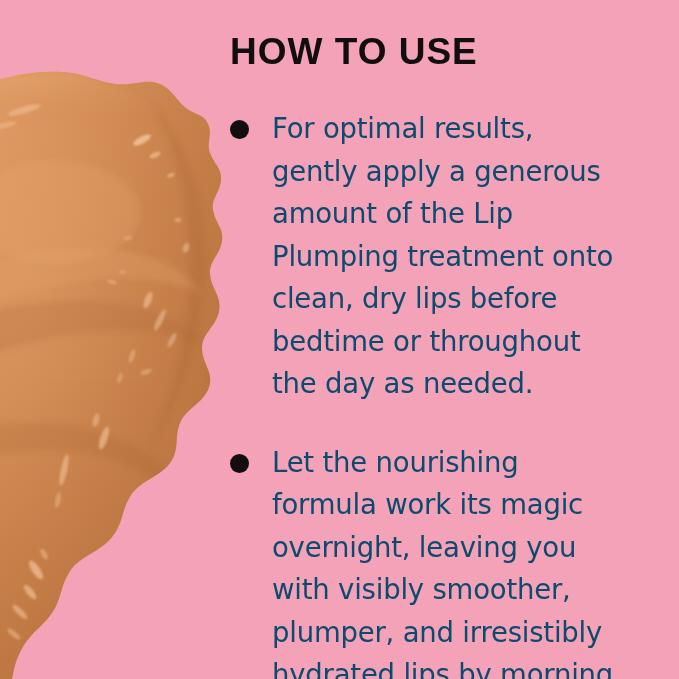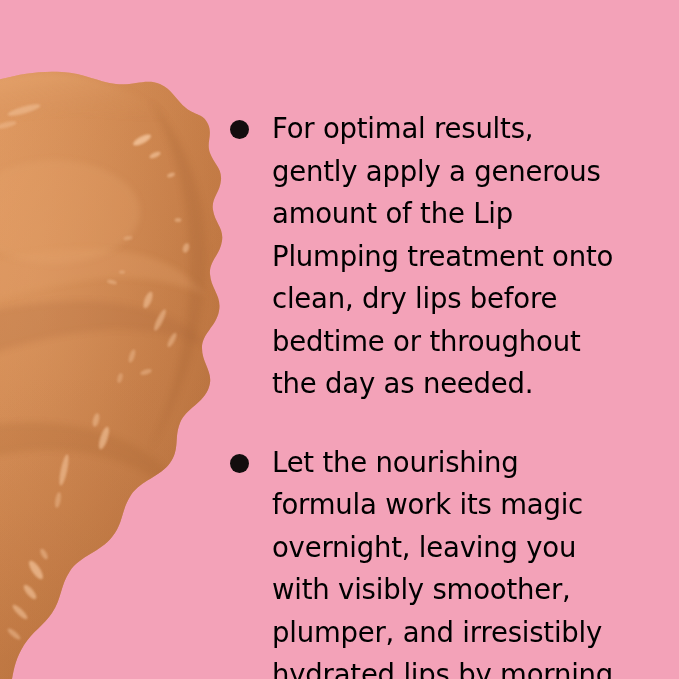--- a/index.html
+++ b/index.html
@@ -216,6 +216,7 @@
 
   <div id="content">
 
+    <h1 id="page-title">HOW TO USE</h1>
 
     <ul id="bullet-list">
 

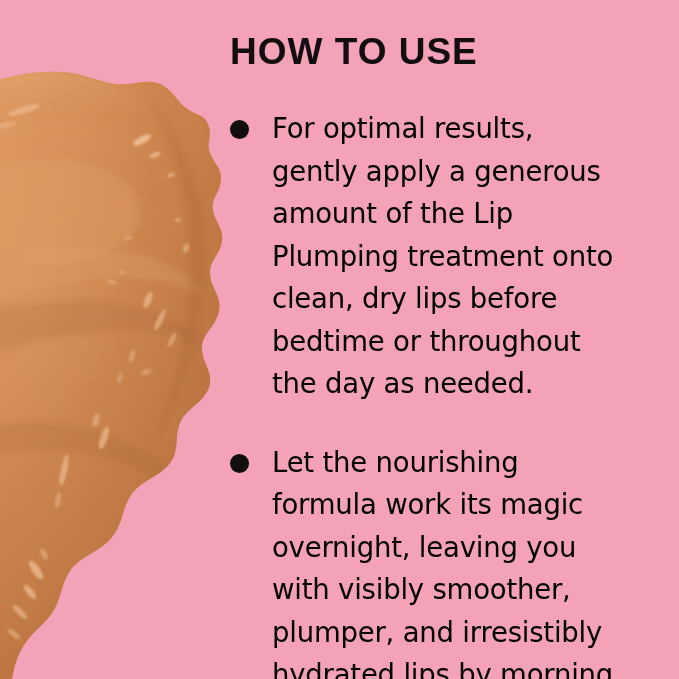--- a/index.html
+++ b/index.html
@@ -90,7 +90,7 @@
     font-weight: 400;
     line-height: 42.5px;
     letter-spacing: -0.2px;
-    color: #000000;
+    color: #0c4a6e;
     white-space: pre-line;
   }
 </style>

